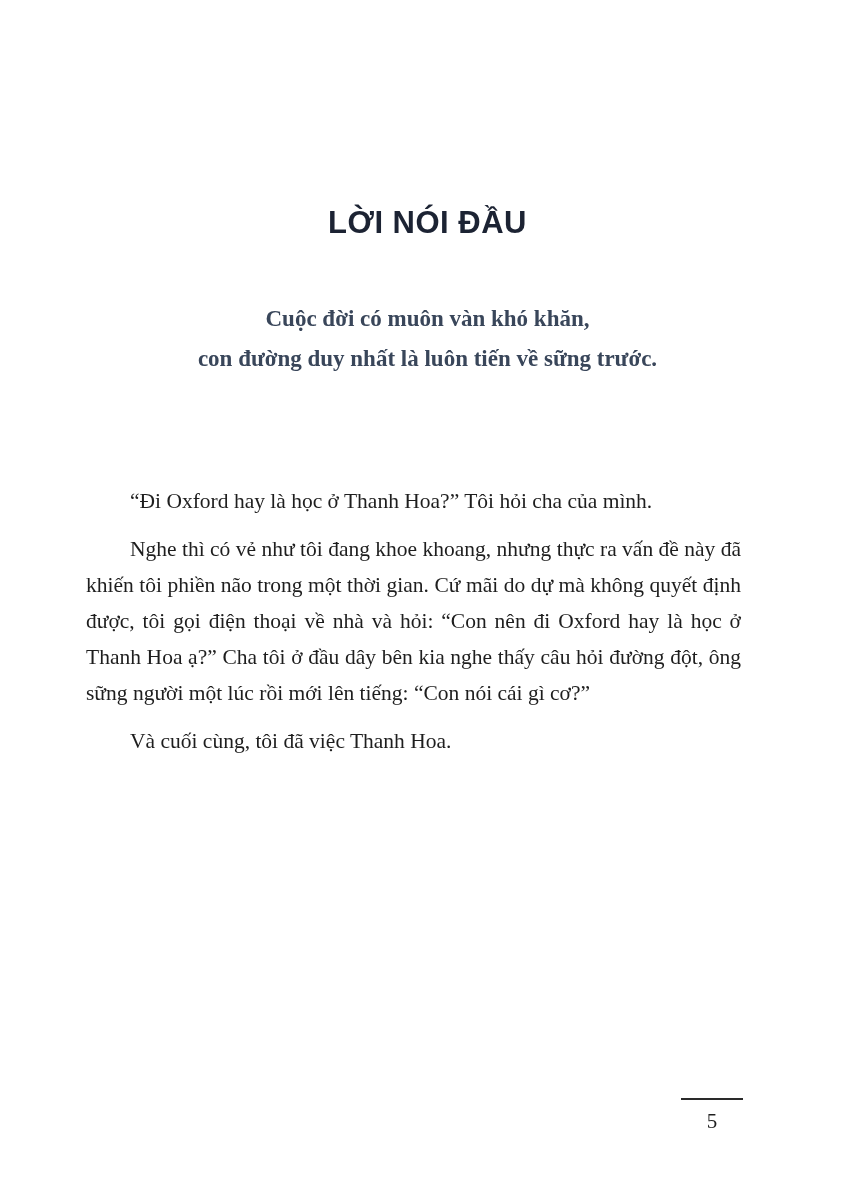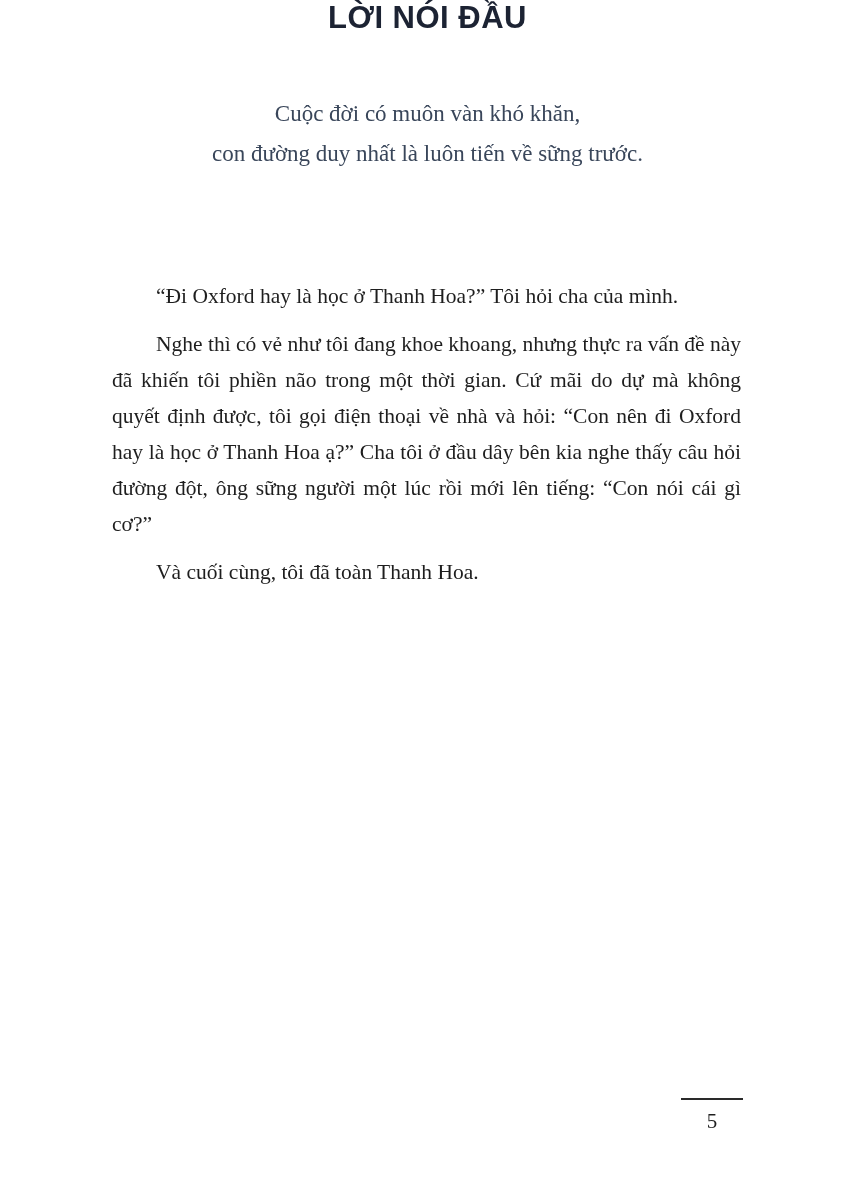--- a/index.html
+++ b/index.html
@@ -15,6 +15,7 @@
     color: var(--body-color, #1e1e1e);
   }
   .chapter-title {
+    margin-top: 205px;
     text-align: center;
     font-family: "Liberation Sans", sans-serif;
     font-weight: bold;

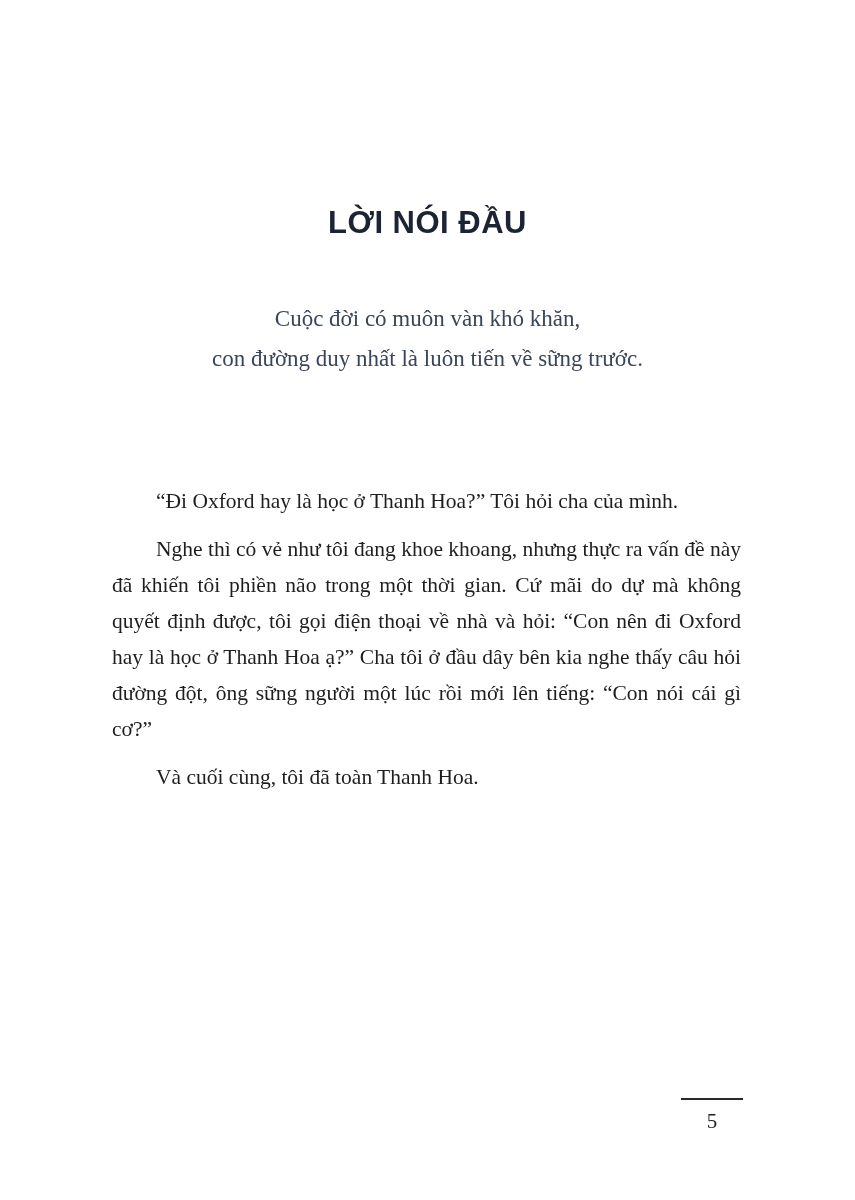--- a/index.html
+++ b/index.html
@@ -27,7 +27,7 @@
     margin-top: 58px;
     text-align: center;
     font-family: "Liberation Serif", serif;
-    font-weight: normal;
+    font-weight: bold;
     font-size: 23px;
     line-height: 40px;
     color: var(--epigraph-color, #39465a);

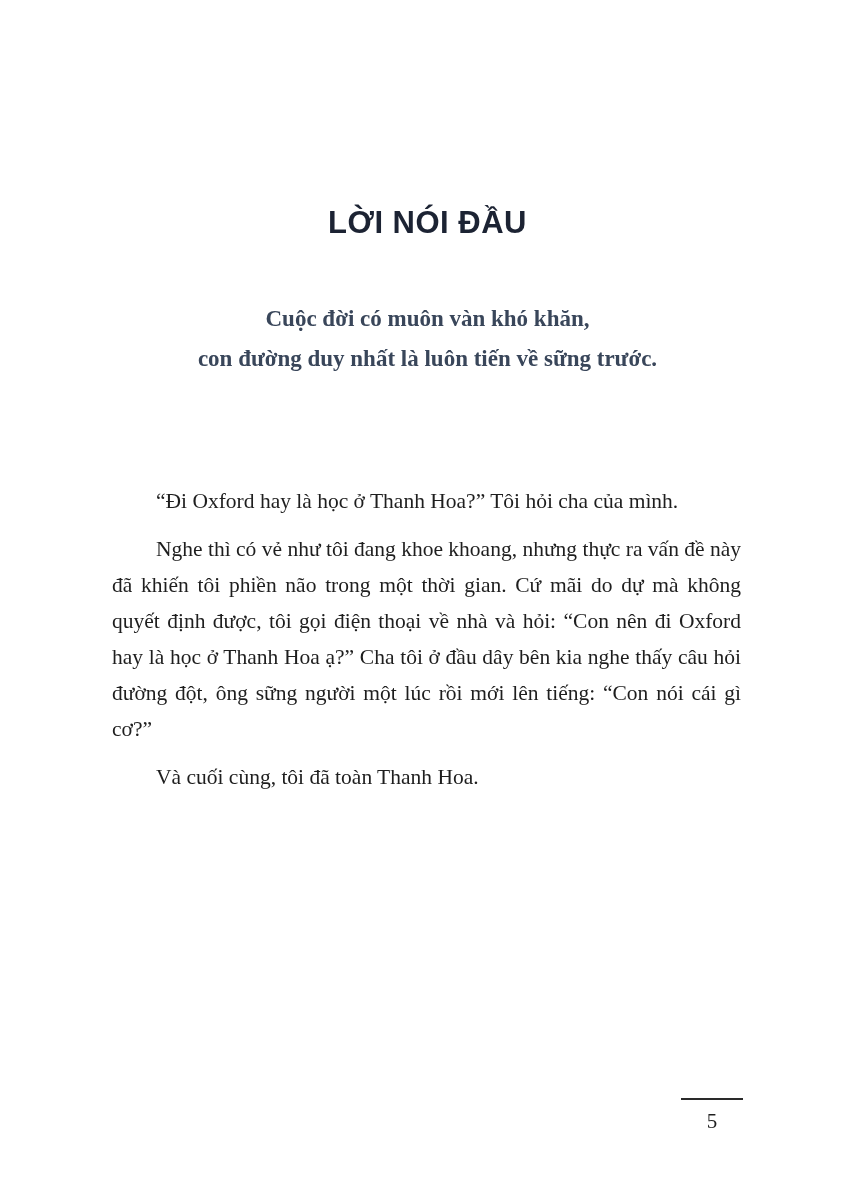--- a/index.html
+++ b/index.html
@@ -34,7 +34,7 @@
   }
   .body-text {
     margin-top: 104px;
-    padding-left: 112px;
+    padding-left: 86px;
     padding-right: 114px;
     font-size: 21.5px;
     line-height: 36px;

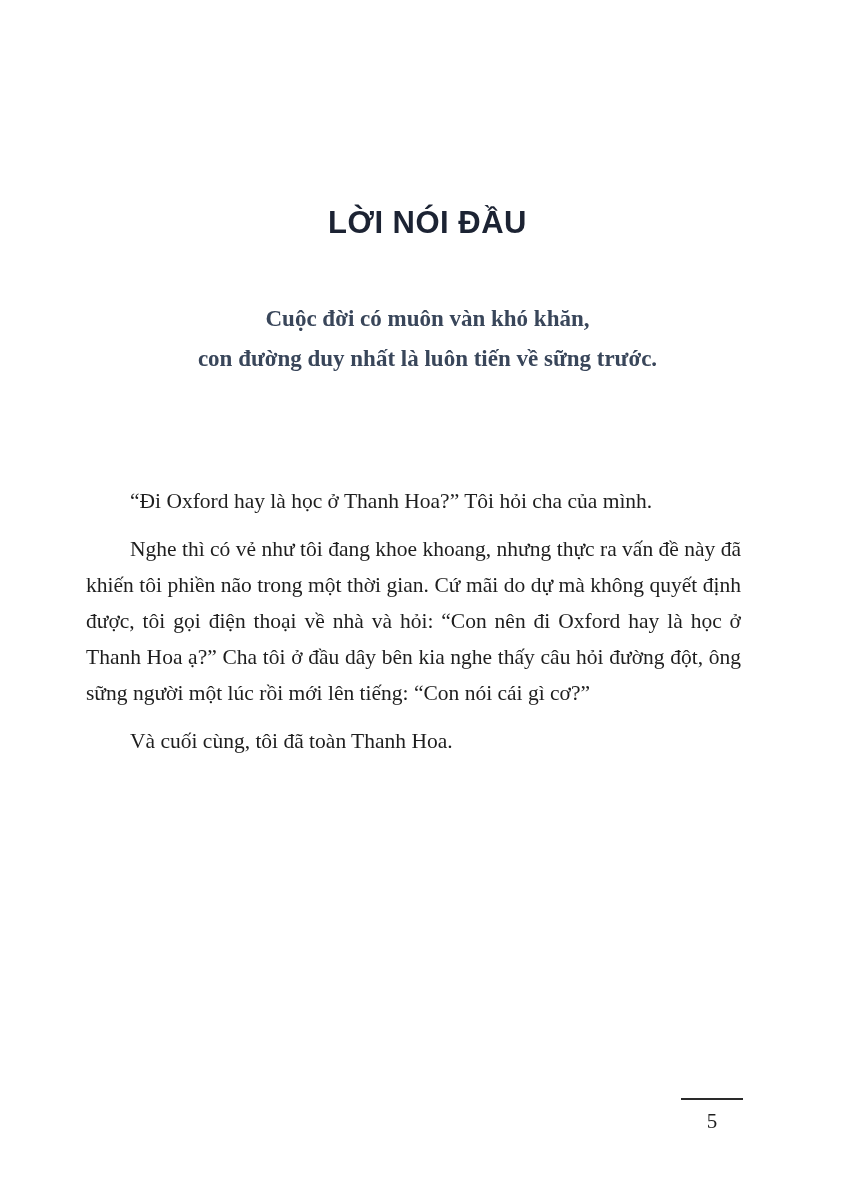--- a/index.html
+++ b/index.html
@@ -73,7 +73,7 @@
   <div class="body-text">
     <p>“Đi Oxford hay là học ở Thanh Hoa?” Tôi hỏi cha của mình.</p>
     <p>Nghe thì có vẻ như tôi đang khoe khoang, nhưng thực ra vấn đề này đã khiến tôi phiền não trong một thời gian. Cứ mãi do dự mà không quyết định được, tôi gọi điện thoại về nhà và hỏi: “Con nên đi Oxford hay là học ở Thanh Hoa ạ?” Cha tôi ở đầu dây bên kia nghe thấy câu hỏi đường đột, ông sững người một lúc rồi mới lên tiếng: “Con nói cái gì cơ?”</p>
-    <p>Và cuối cùng, tôi đã toàn Thanh Hoa.</p>
+    <p>Và cuối cùng, tôi đã việc Thanh Hoa.</p>
   </div>
 
   <div class="page-footer">

